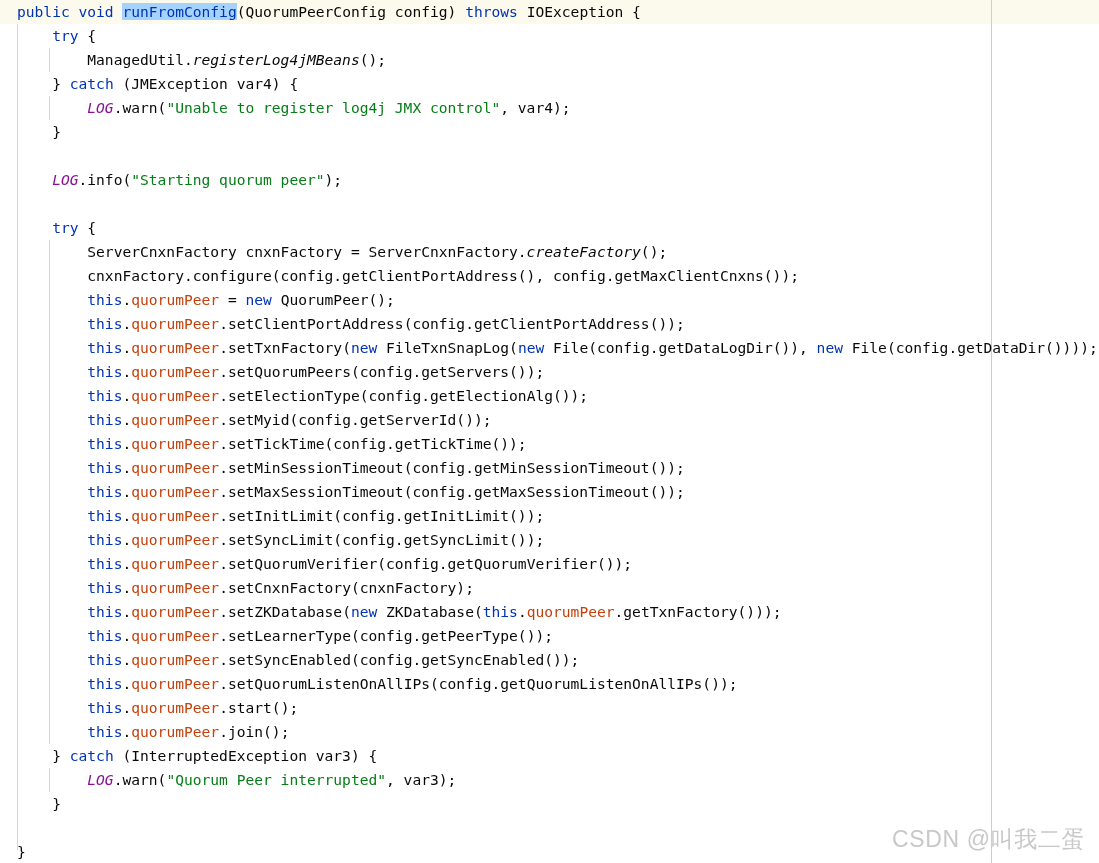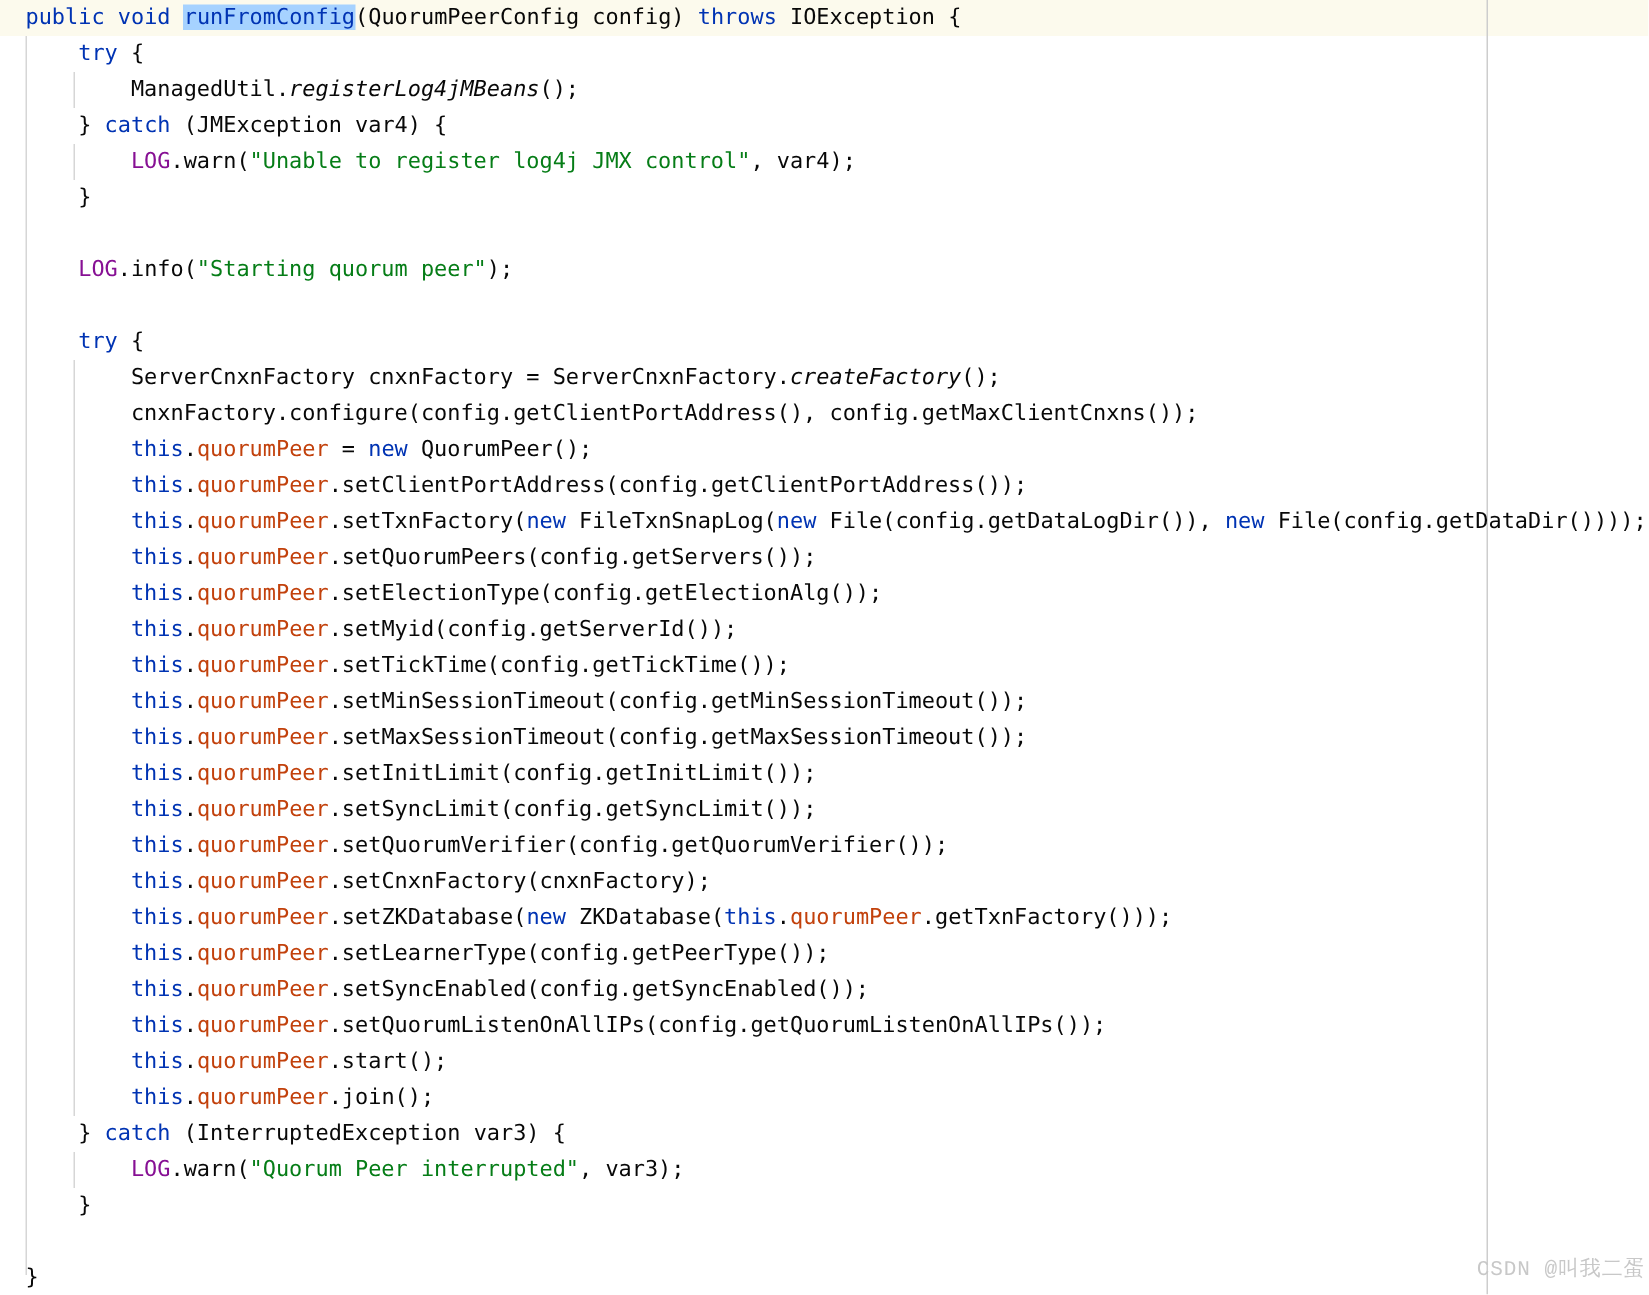--- a/index.html
+++ b/index.html
@@ -74,7 +74,7 @@
   .plain   { color: #080808; }            
   .str     { color: #067d17; }            
   .field   { color: #c2410c; }            
-  .statfld { color: #871094; }  
+  .statfld { color: #871094; font-style: italic; }  
   .statmth { color: #080808; font-style: italic; }  
   .sel     { background: #a6d2ff; color: #0033b3; } 
 

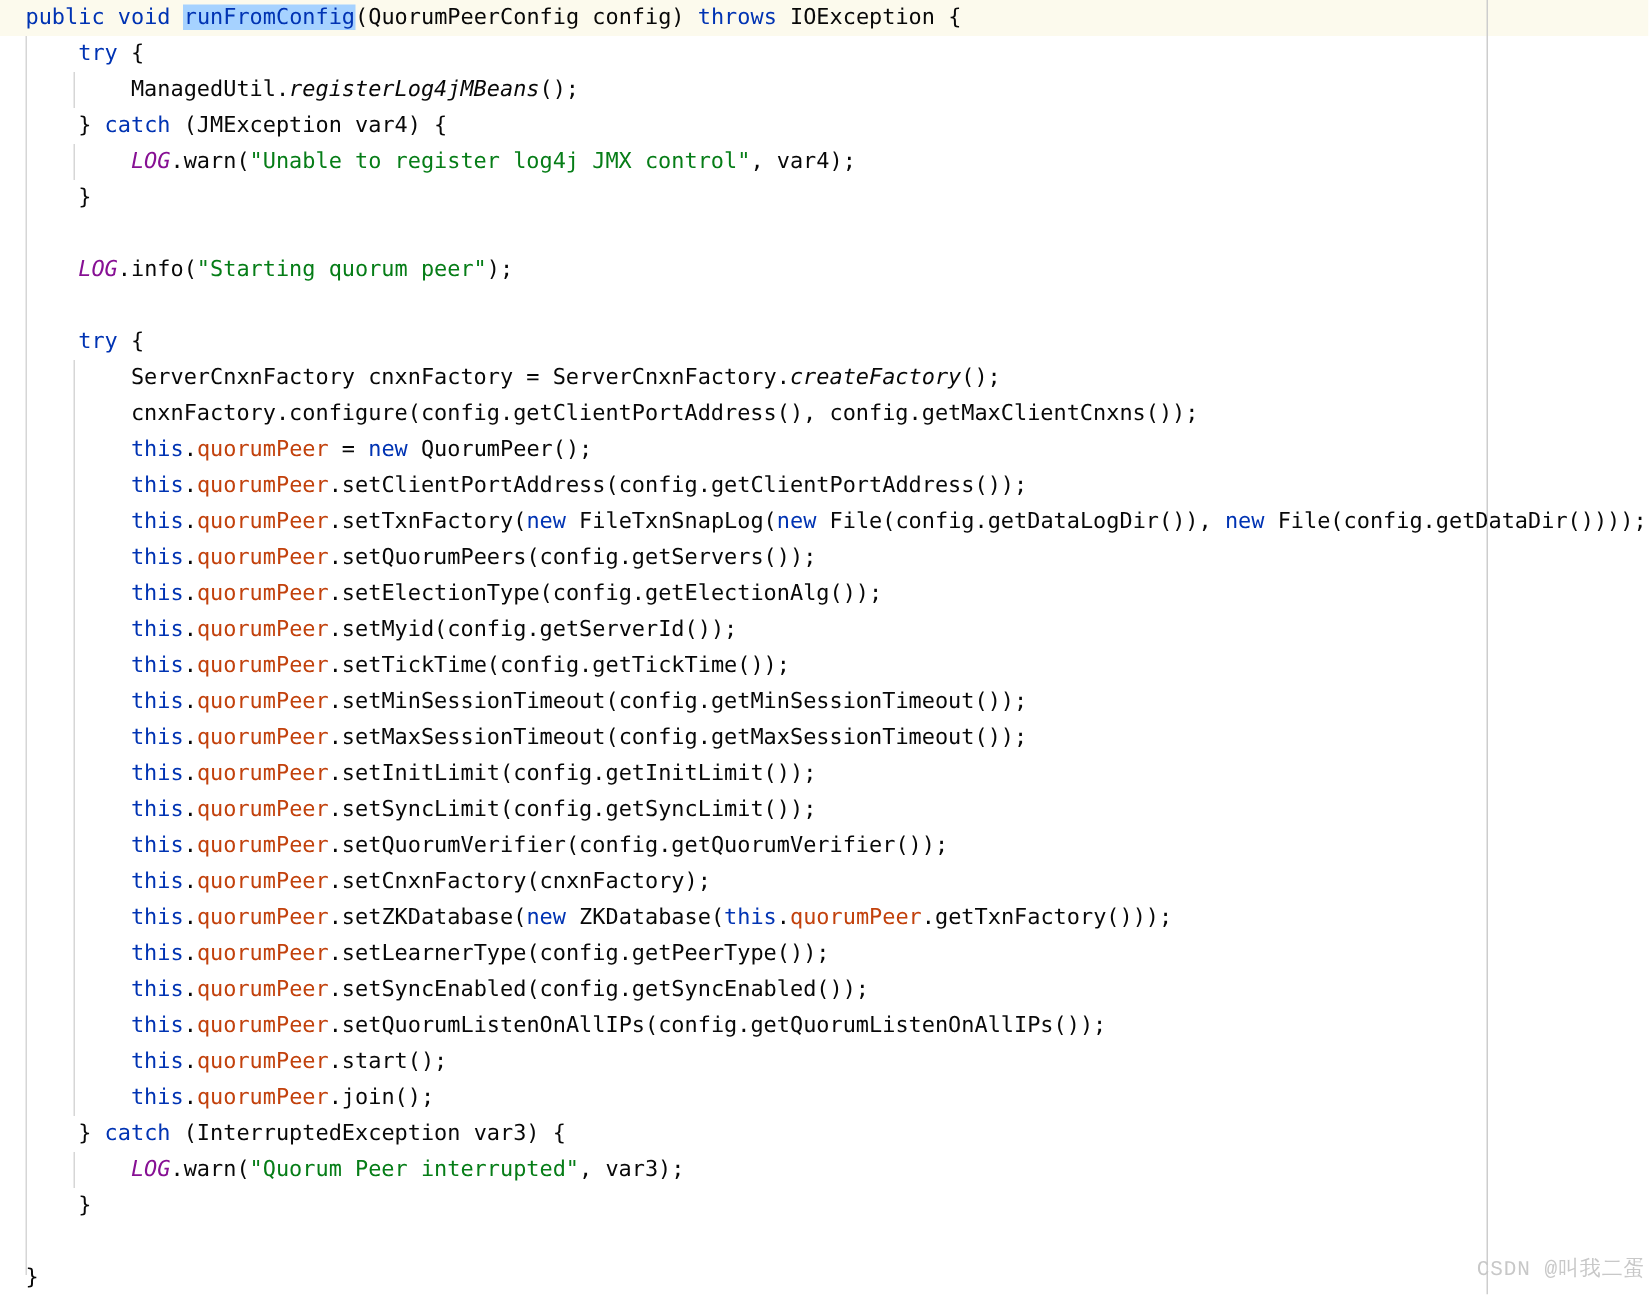--- a/index.html
+++ b/index.html
@@ -81,12 +81,12 @@
   
   .watermark {
     position: absolute;
-    right: 2px;
+    right: 14px;
     bottom: 8px;
     z-index: 3;
     color: #c8c8c8;
-    font-family: Liberation Mono, monospace;
-    font-size: 14px;
+    font-family: Liberation Sans, sans-serif;
+    font-size: 23px;
     letter-spacing: 0.6px;
     white-space: nowrap;
     user-select: none;

